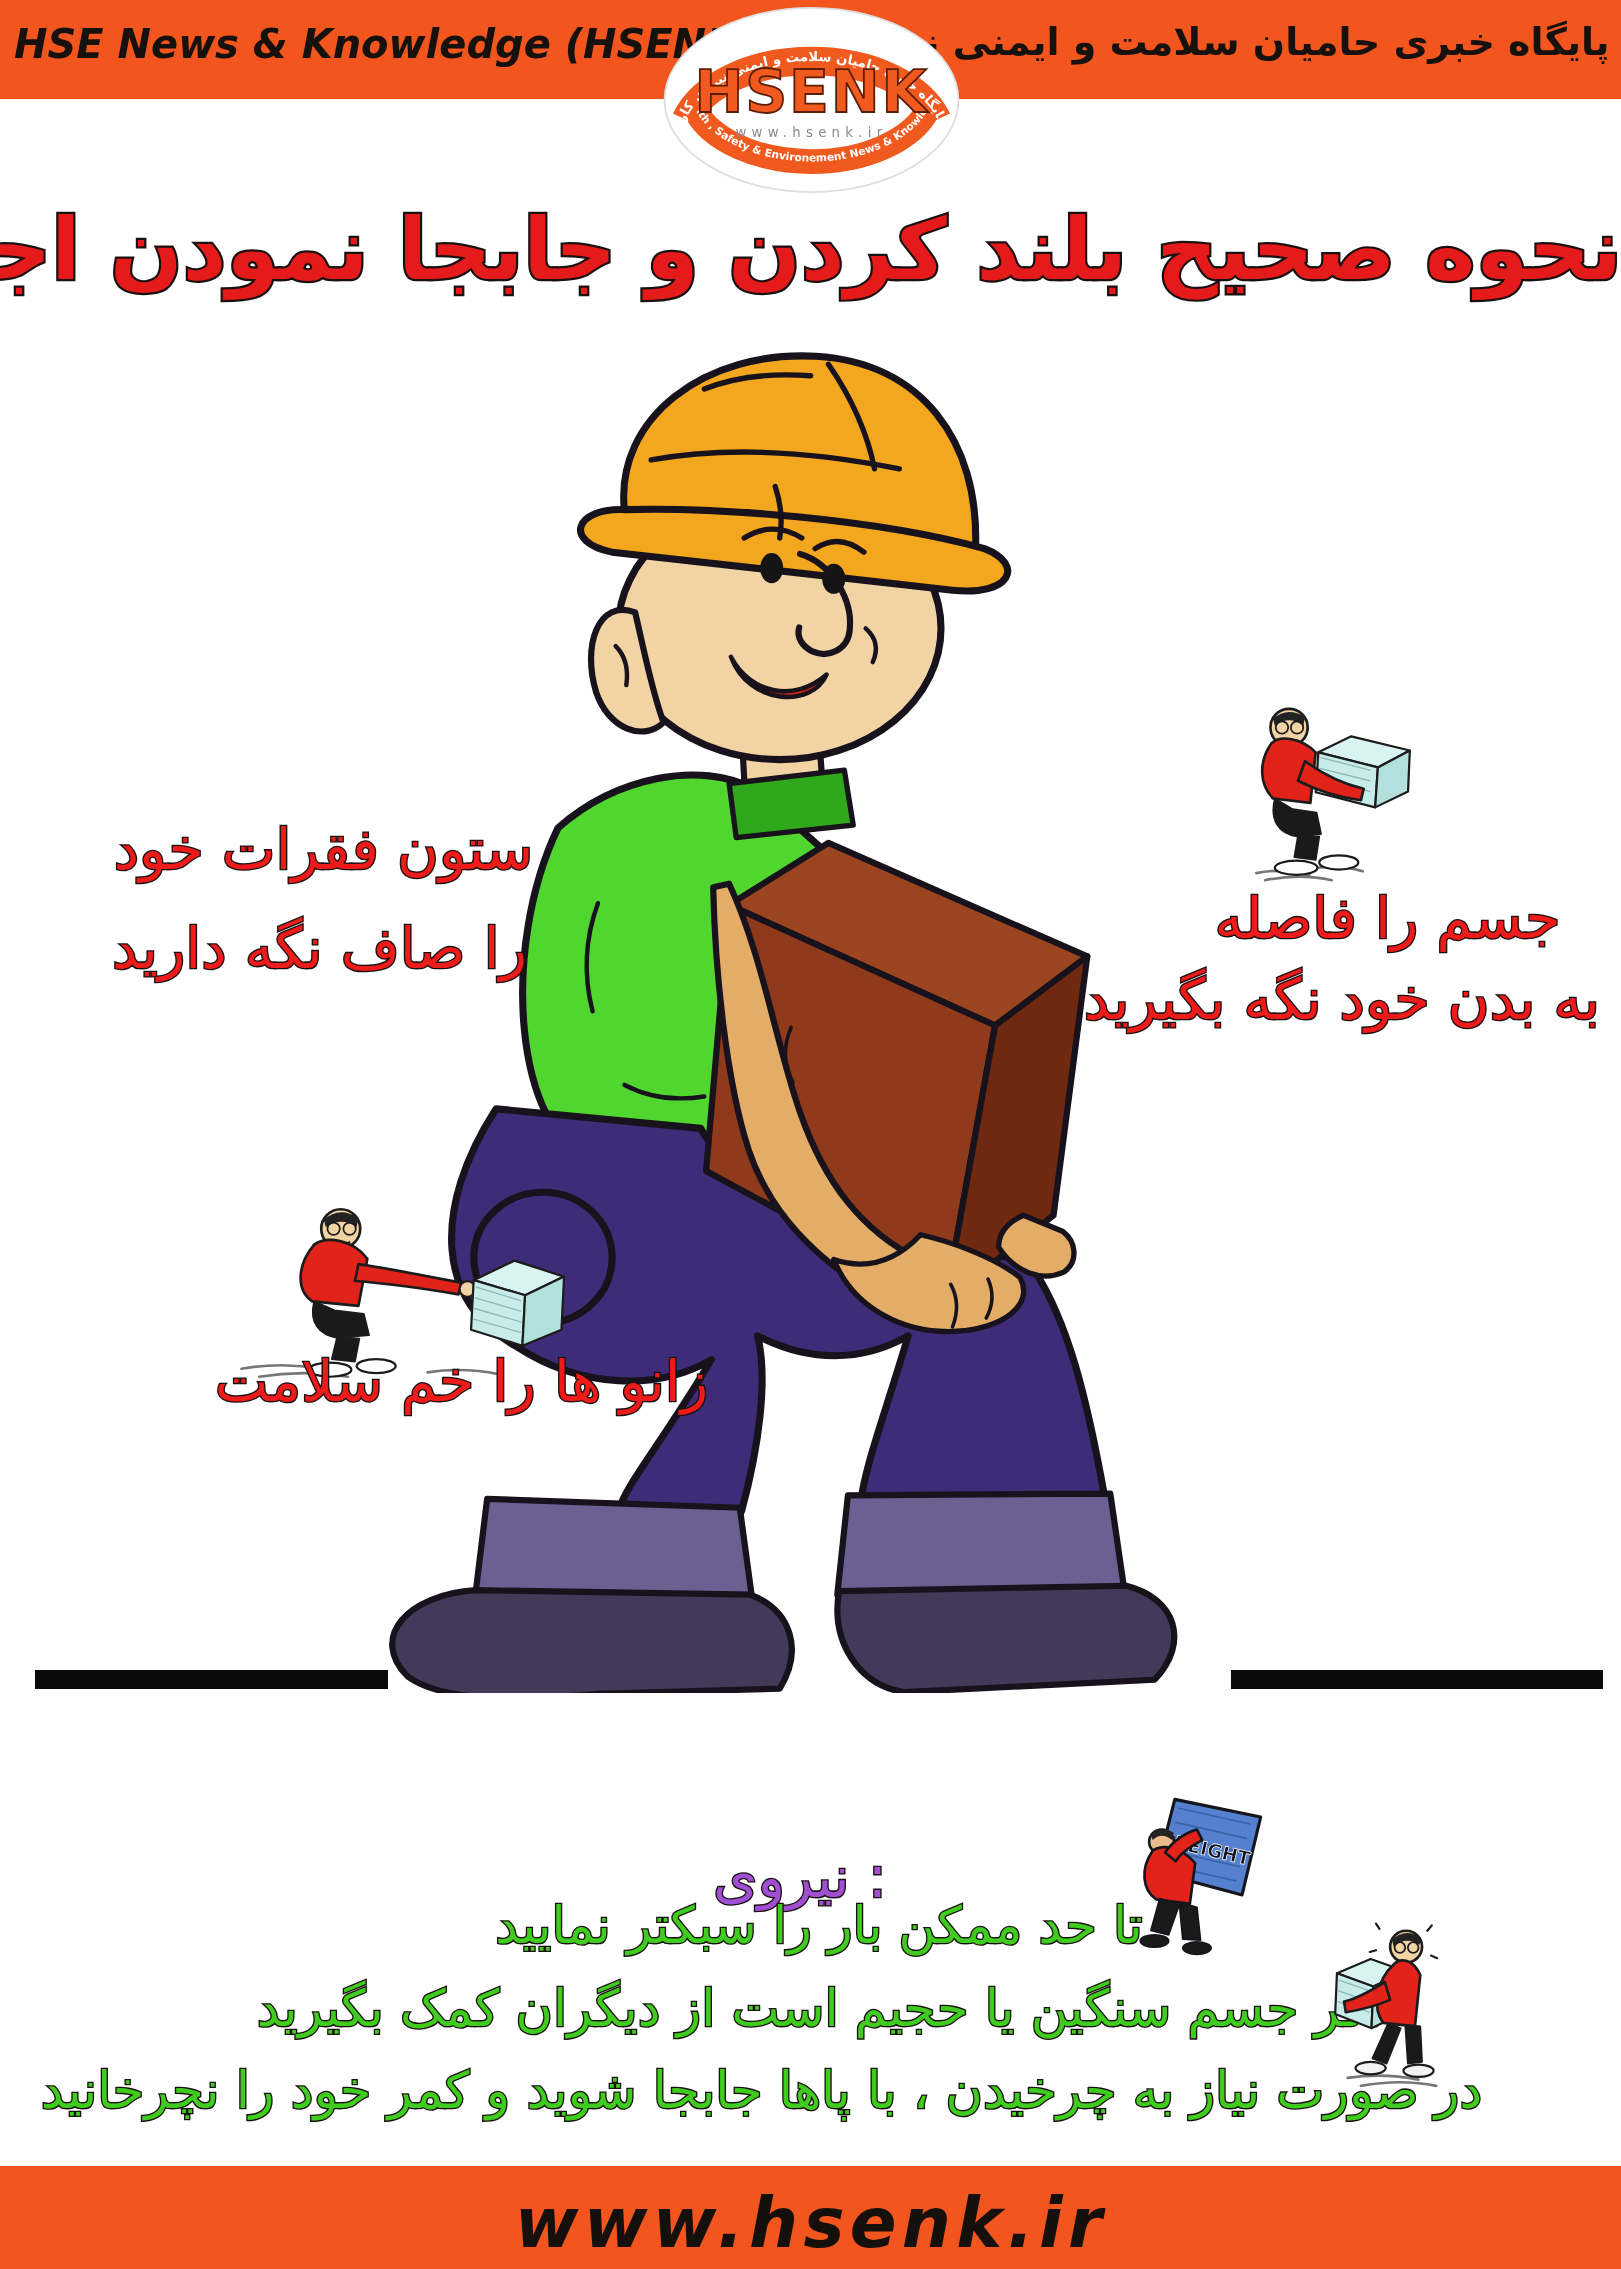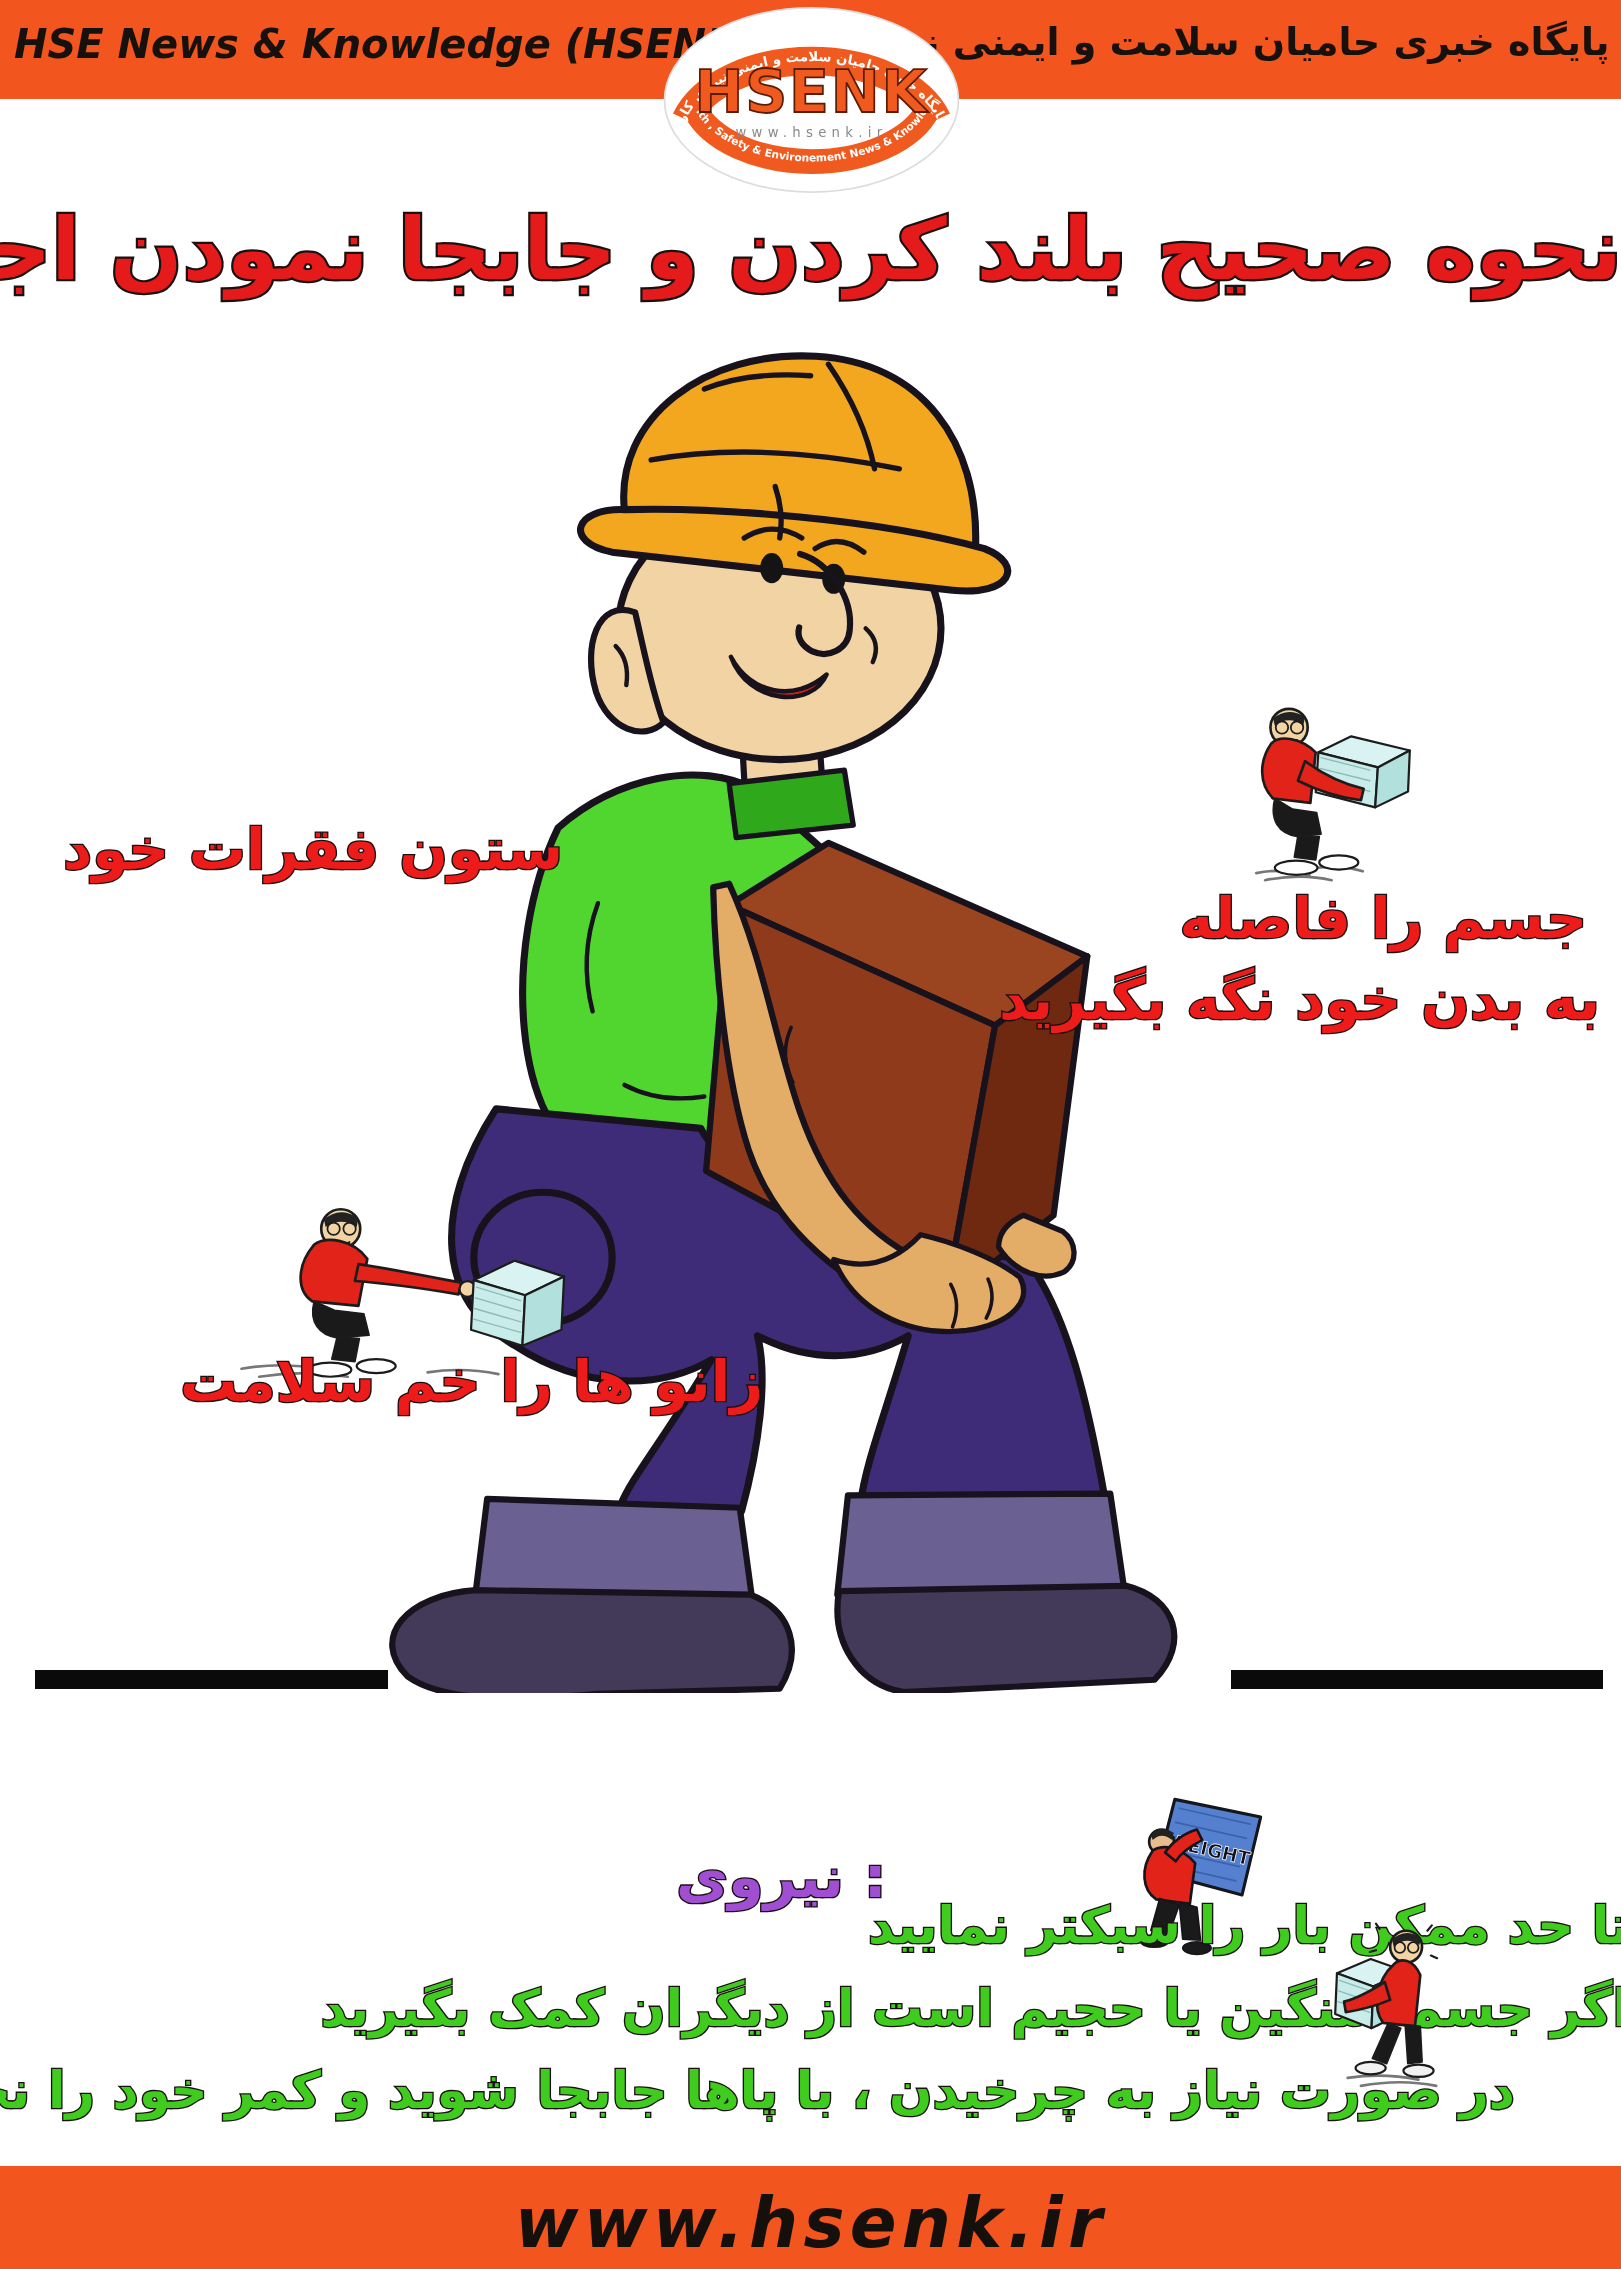--- a/index.html
+++ b/index.html
@@ -16,7 +16,7 @@
   .big-title{position:absolute;left:0;top:200px;width:100%;text-align:center;direction:rtl;
              font-weight:700;font-size:85px;color:#E51A1A;white-space:nowrap;
              -webkit-text-stroke:4.4px #1a1010;paint-order:stroke fill;}
-  .lbl{position:absolute;font-weight:700;color:#EE1B1B;direction:rtl;
+  .lbl{position:absolute;font-weight:400;color:#EE1B1B;text-align:center;direction:rtl;
        white-space:nowrap;-webkit-text-stroke:2.7px #1a1010;paint-order:stroke fill;}
   .sz64{font-size:57px;} .sz62{font-size:55px;} .sz58{font-size:51px;margin-left:8px;}
   .green{color:#3FCC1F;} .purple{color:#A14FD2;direction:ltr;}

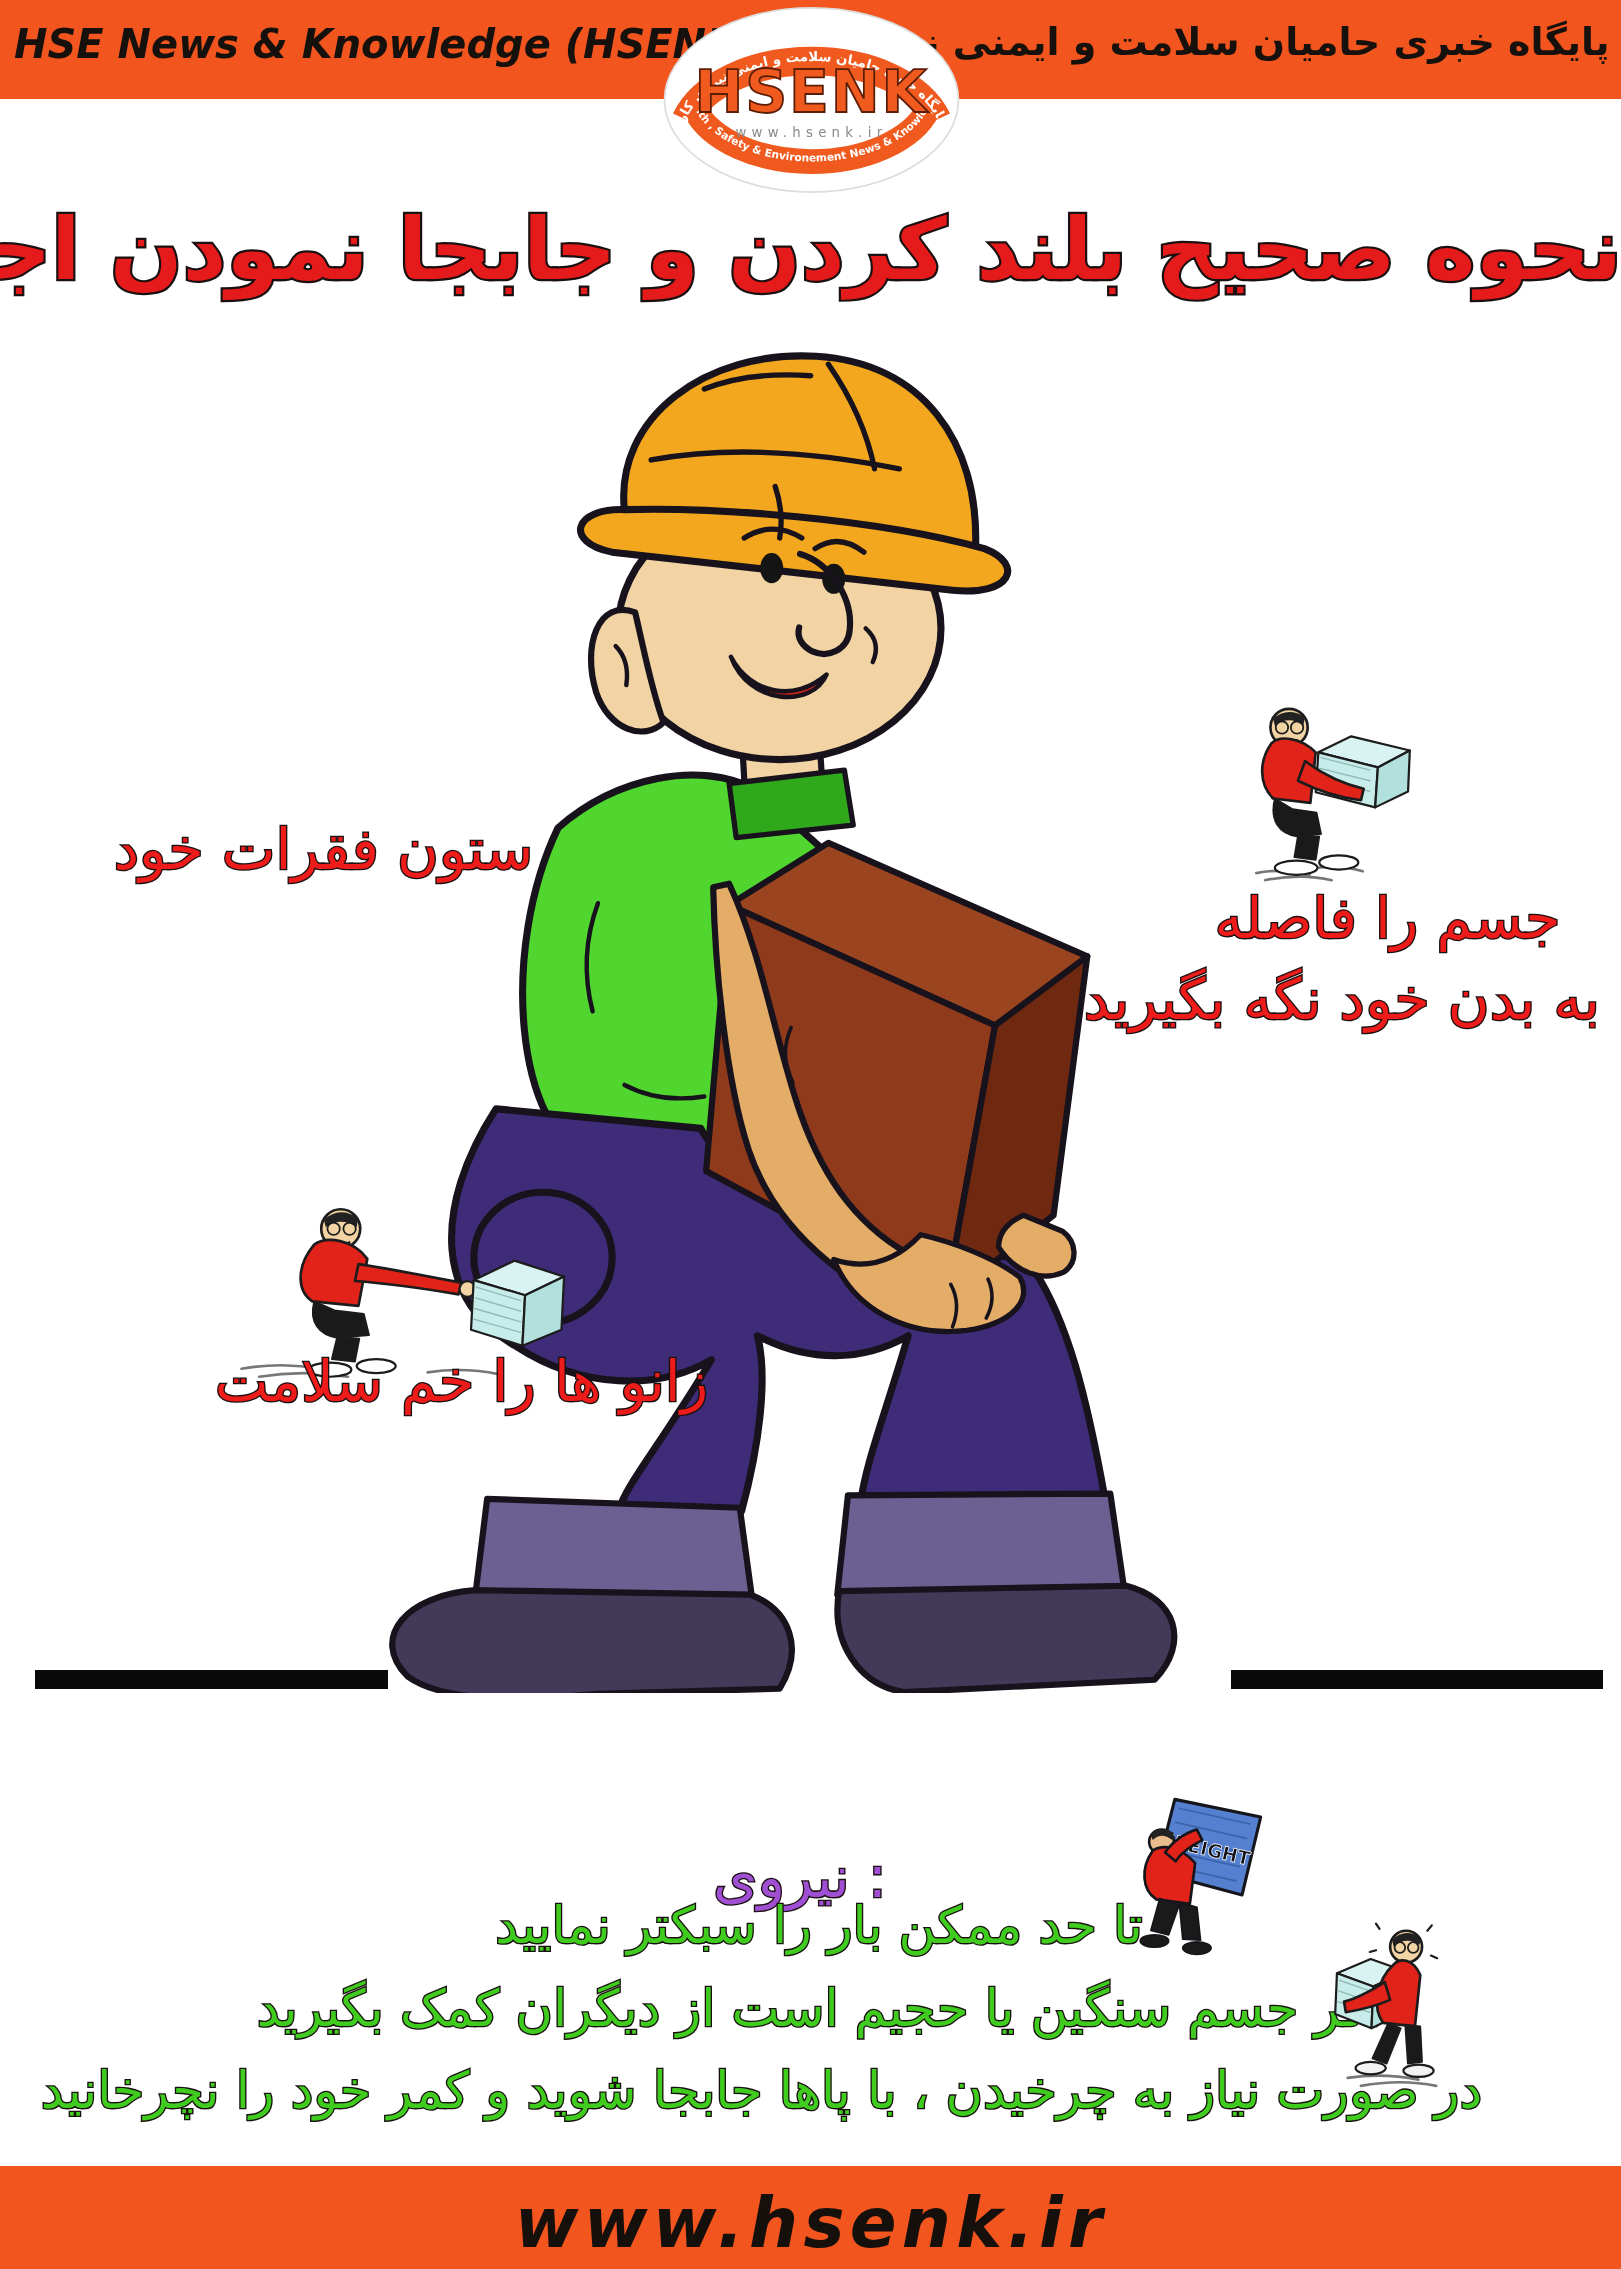--- a/index.html
+++ b/index.html
@@ -128,6 +128,7 @@
   </svg>
 
   <div class="lbl sz64" style="left:84px;top:816px;width:479px;">ستون فقرات خود</div>
+  <div class="lbl sz64" style="left:71px;top:915px;width:497px;">را صاف نگه دارید</div>
   <div class="lbl sz64" style="left:1188px;top:885px;width:399px;">جسم را فاصله</div>
   <div class="lbl sz64" style="left:1166px;top:966px;width:434px;">به بدن خود نگه بگیرید</div>
 

